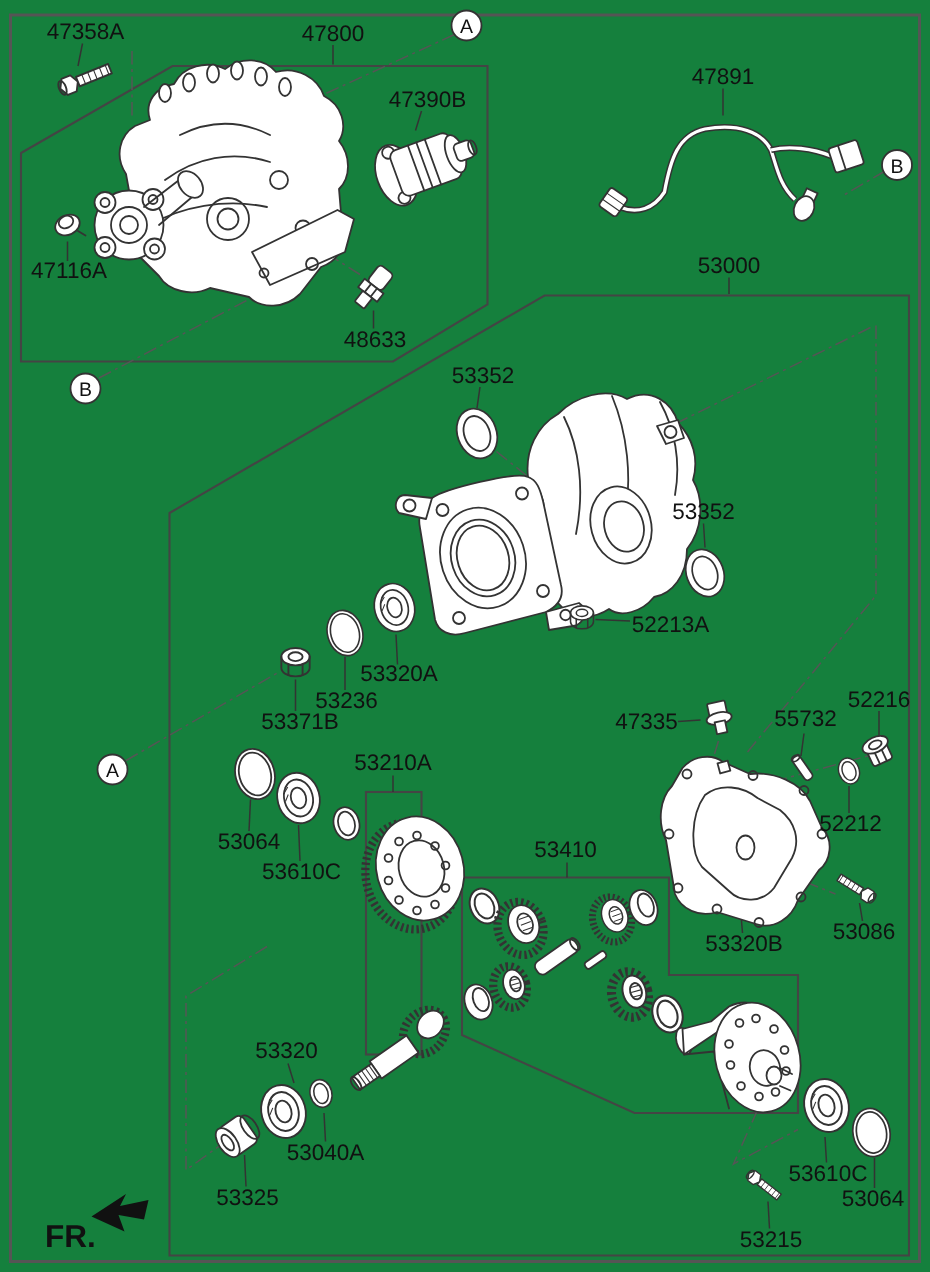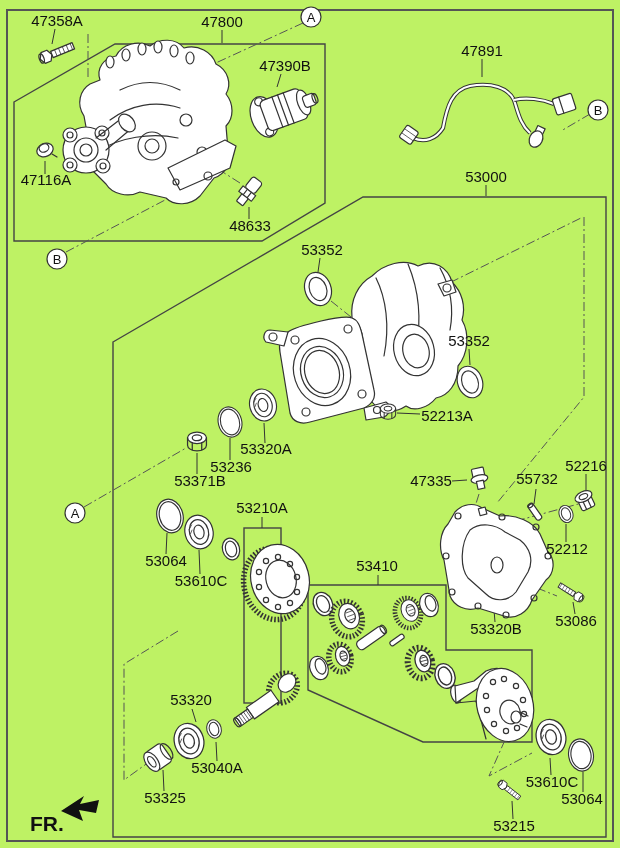--- a/index.html
+++ b/index.html
@@ -3,7 +3,7 @@
 <meta charset="utf-8">
 <style>
   html,body{margin:0;padding:0;background:#ffffff;}
-  .page{position:relative;width:620px;height:848px;background:#bef264;overflow:hidden;
+  .page{position:relative;width:620px;height:848px;background:#15803d;overflow:hidden;
         font-family:"Liberation Sans", sans-serif;}
   svg{display:block;}
   .ln{stroke:#333;fill:none;stroke-width:1.2;stroke-linejoin:round;stroke-linecap:round;}

